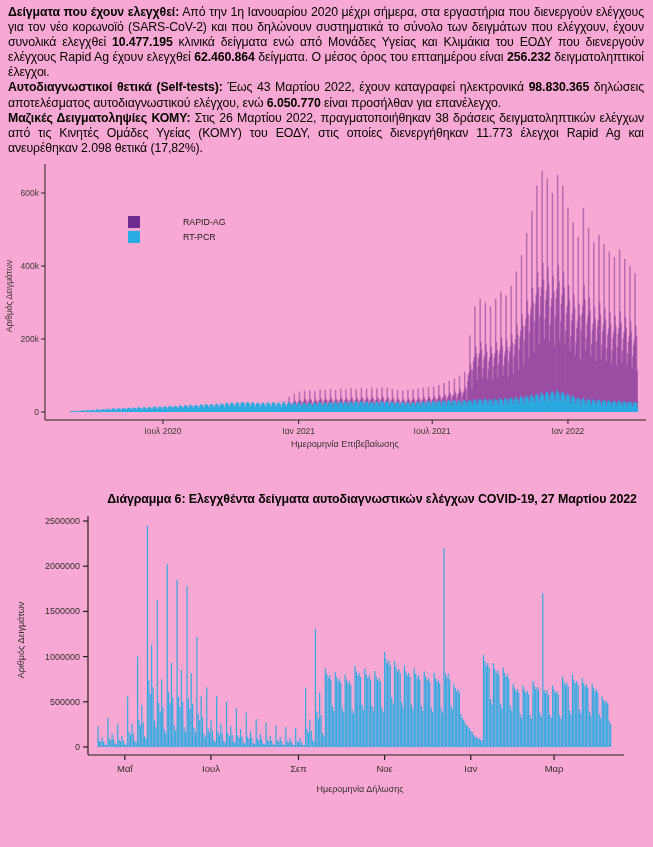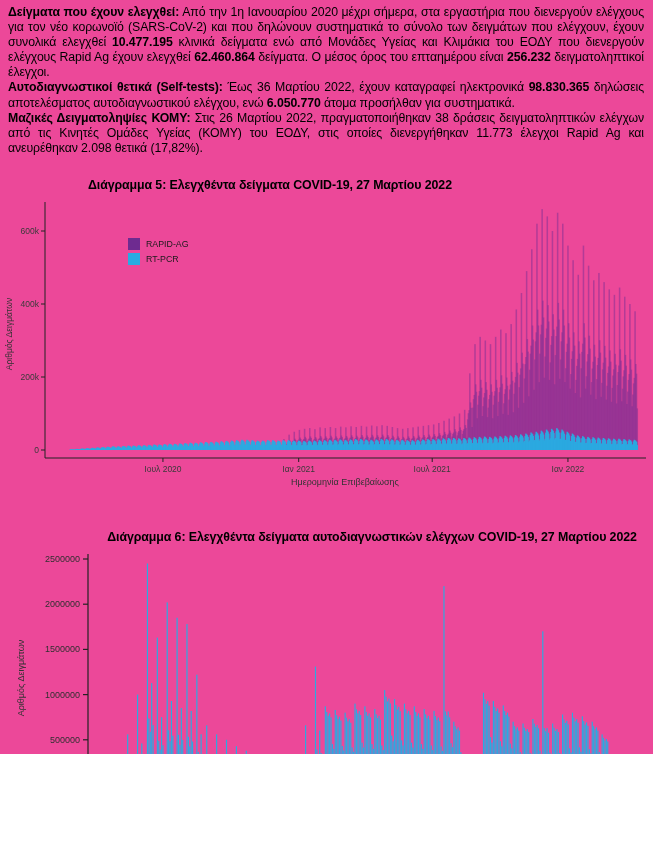--- a/index.html
+++ b/index.html
@@ -4,7 +4,7 @@
 <style>
   html,body{margin:0;padding:0;background:#fff;}
   .page{
-    width:653px;height:754px;background:#ec4899;overflow:hidden;position:relative;
+    width:653px;height:847px;background:#f9a8d4;overflow:hidden;position:relative;
     font-family:"Liberation Sans",sans-serif;color:#000;
   }
   .doc-text{

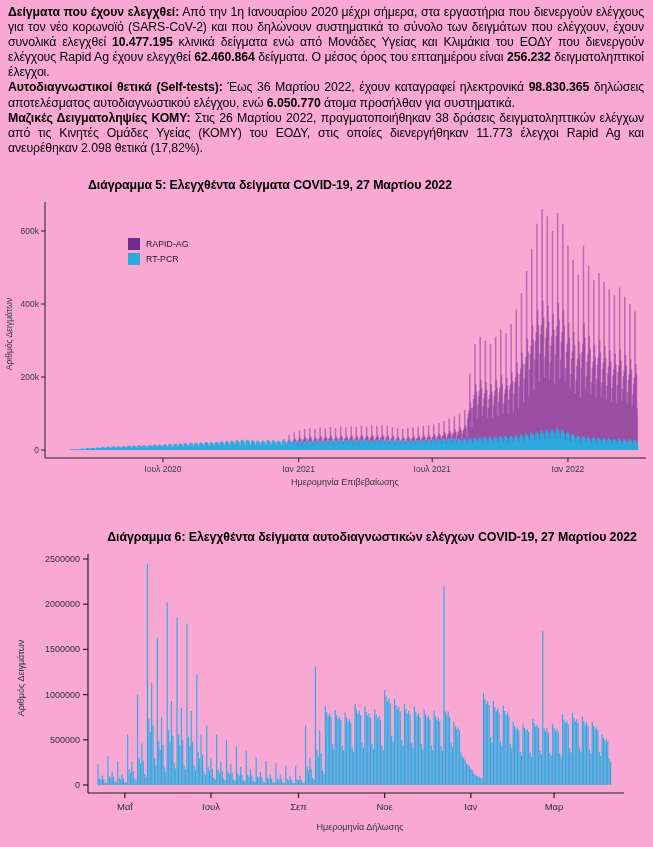--- a/index.html
+++ b/index.html
@@ -33,7 +33,7 @@
 
   <div class="doc-text">
     <p><span class="b">Δείγματα που έχουν ελεγχθεί:</span><span> Από την 1η Ιανουαρίου 2020 μέχρι σήμερα, στα εργαστήρια που διενεργούν ελέγχους για τον νέο κορωνοϊό (SARS-CoV-2) και που δηλώνουν συστηματικά το σύνολο των δειγμάτων που ελέγχουν, έχουν συνολικά ελεγχθεί </span><span class="b">10.477.195</span><span> κλινικά δείγματα ενώ από Μονάδες Υγείας και Κλιμάκια του ΕΟΔΥ που διενεργούν ελέγχους Rapid Ag έχουν ελεγχθεί </span><span class="b">62.460.864</span><span> δείγματα. Ο μέσος όρος του επταημέρου είναι </span><span class="b">256.232</span><span> δειγματοληπτικοί έλεγχοι.</span></p>
-    <p><span class="b">Αυτοδιαγνωστικοί θετικά (Self-tests):</span><span> Έως 36 Μαρτίου 2022, έχουν καταγραφεί ηλεκτρονικά </span><span class="b">98.830.365</span><span> δηλώσεις αποτελέσματος αυτοδιαγνωστικού ελέγχου, ενώ </span><span class="b">6.050.770</span><span> άτομα προσήλθαν για συστηματικά.</span></p>
+    <p><span class="b">Αυτοδιαγνωστικοί θετικά (Self-tests):</span><span> Έως 43 Μαρτίου 2022, έχουν καταγραφεί ηλεκτρονικά </span><span class="b">98.830.365</span><span> δηλώσεις αποτελέσματος αυτοδιαγνωστικού ελέγχου, ενώ </span><span class="b">6.050.770</span><span> άτομα προσήλθαν για συστηματικά.</span></p>
     <p><span class="b">Μαζικές Δειγματοληψίες ΚΟΜΥ:</span><span> Στις 26 Μαρτίου 2022, πραγματοποιήθηκαν 38 δράσεις δειγματοληπτικών ελέγχων από τις Κινητές Ομάδες Υγείας (ΚΟΜΥ) του ΕΟΔΥ, στις οποίες διενεργήθηκαν 11.773 έλεγχοι Rapid Ag και ανευρέθηκαν 2.098 θετικά (17,82%).</span></p>
   </div>
 

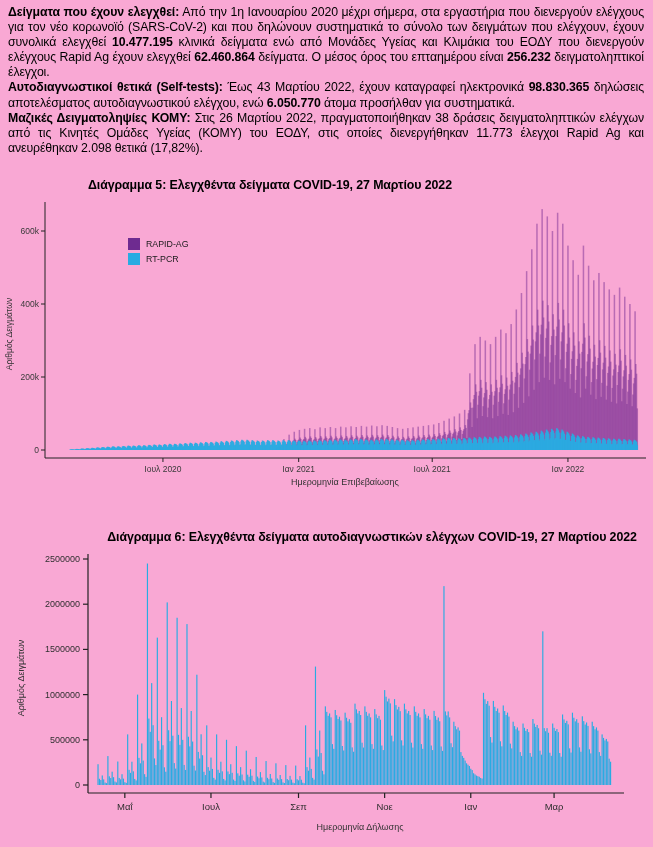--- a/index.html
+++ b/index.html
@@ -33,7 +33,7 @@
 
   <div class="doc-text">
     <p><span class="b">Δείγματα που έχουν ελεγχθεί:</span><span> Από την 1η Ιανουαρίου 2020 μέχρι σήμερα, στα εργαστήρια που διενεργούν ελέγχους για τον νέο κορωνοϊό (SARS-CoV-2) και που δηλώνουν συστηματικά το σύνολο των δειγμάτων που ελέγχουν, έχουν συνολικά ελεγχθεί </span><span class="b">10.477.195</span><span> κλινικά δείγματα ενώ από Μονάδες Υγείας και Κλιμάκια του ΕΟΔΥ που διενεργούν ελέγχους Rapid Ag έχουν ελεγχθεί </span><span class="b">62.460.864</span><span> δείγματα. Ο μέσος όρος του επταημέρου είναι </span><span class="b">256.232</span><span> δειγματοληπτικοί έλεγχοι.</span></p>
-    <p><span class="b">Αυτοδιαγνωστικοί θετικά (Self-tests):</span><span> Έως 43 Μαρτίου 2022, έχουν καταγραφεί ηλεκτρονικά </span><span class="b">98.830.365</span><span> δηλώσεις αποτελέσματος αυτοδιαγνωστικού ελέγχου, ενώ </span><span class="b">6.050.770</span><span> άτομα προσήλθαν για συστηματικά.</span></p>
+    <p><span class="b">Αυτοδιαγνωστικοί θετικά (Self-tests):</span><span> Έως 43 Μαρτίου 2022, έχουν καταγραφεί ηλεκτρονικά </span><span class="b">98.830.365</span><span> δηλώσεις αποτελέσματος αυτοδιαγνωστικού ελέγχου, ενώ </span><span class="b">6.050.770</span><span> είναι προσήλθαν για επανέλεγχο.</span></p>
     <p><span class="b">Μαζικές Δειγματοληψίες ΚΟΜΥ:</span><span> Στις 26 Μαρτίου 2022, πραγματοποιήθηκαν 38 δράσεις δειγματοληπτικών ελέγχων από τις Κινητές Ομάδες Υγείας (ΚΟΜΥ) του ΕΟΔΥ, στις οποίες διενεργήθηκαν 11.773 έλεγχοι Rapid Ag και ανευρέθηκαν 2.098 θετικά (17,82%).</span></p>
   </div>
 

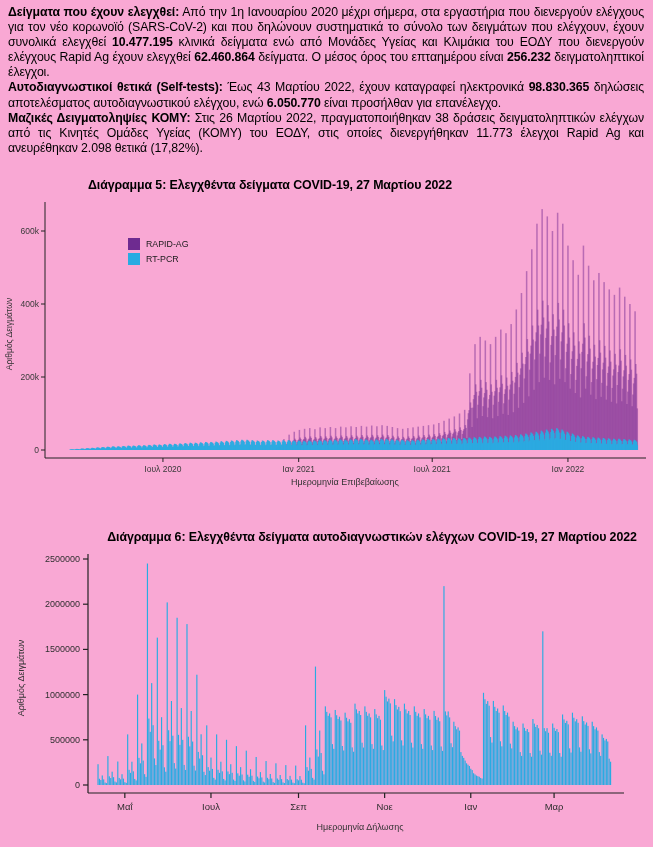--- a/index.html
+++ b/index.html
@@ -38,7 +38,6 @@
   </div>
 
   <div class="chart-wrap">
-    <div class="chart-title title5">Διάγραμμα 5: Ελεγχθέντα δείγματα COVID-19, 27 Μαρτίου 2022</div>
     <svg id="c5" width="653" height="300" viewBox="0 0 653 300">
         <rect x="275.81" y="253.81" width="1.5" height="2.19" fill="#7A2E93" fill-opacity="0.5"></rect>
         <rect x="276.54" y="253.37" width="1.5" height="2.63" fill="#7A2E93" fill-opacity="0.5"></rect>

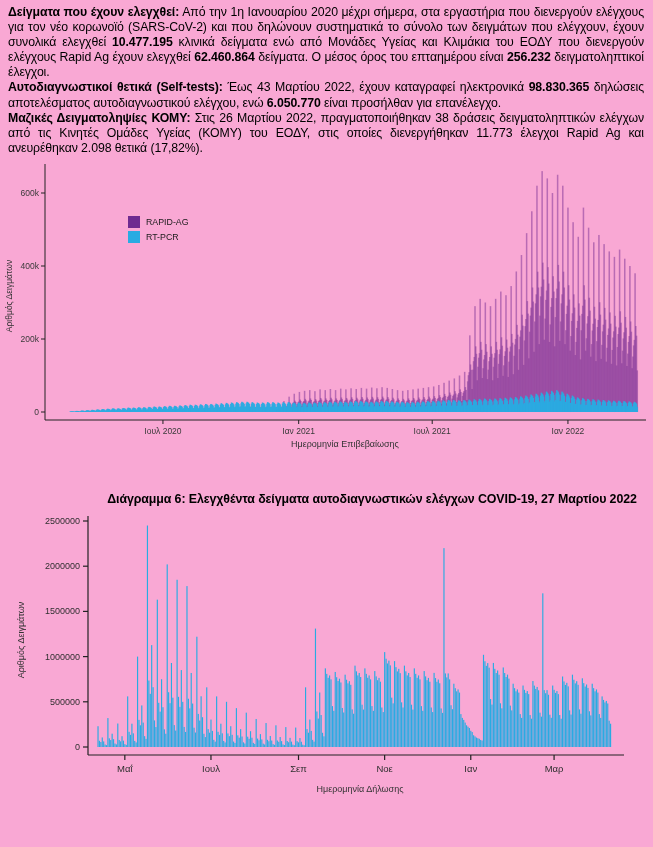--- a/index.html
+++ b/index.html
@@ -23,7 +23,7 @@
   .title6{margin:36px 9px 4px 0;text-align:center;padding-left:100px;}
   svg{display:block;}
   .legend{position:absolute;left:128px;top:60px;font-size:8.8px;color:#1a1a1a;}
-  .legend-row{display:flex;align-items:center;margin-bottom:3px;}
+  .legend-row{display:flex;align-items:center;margin-bottom:3px;gap:37px;}
   .sw{width:12px;height:12px;display:inline-block;margin-right:6px;}
 </style>
 </head>

